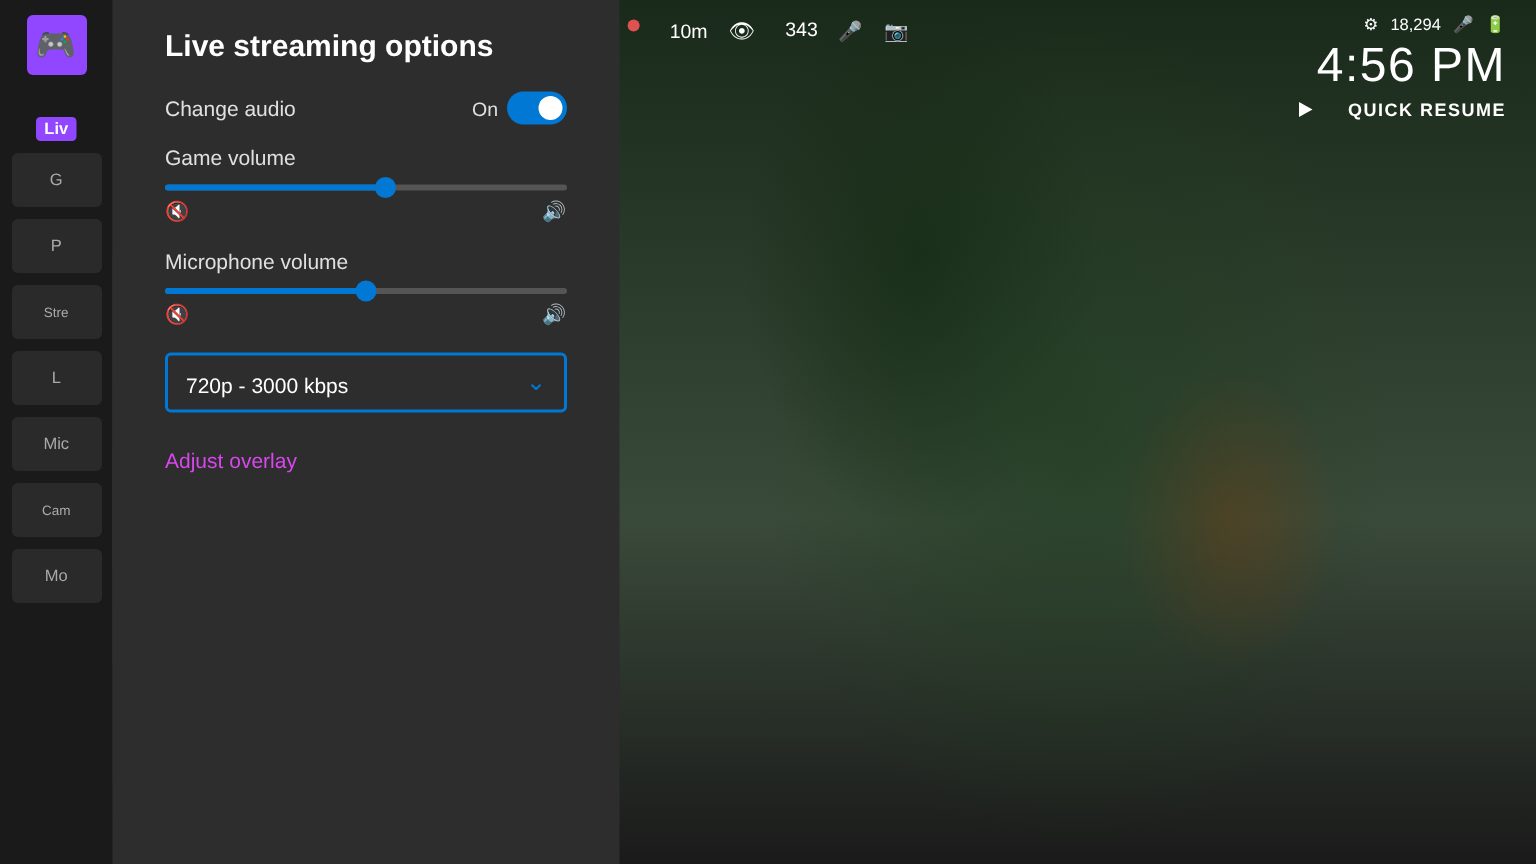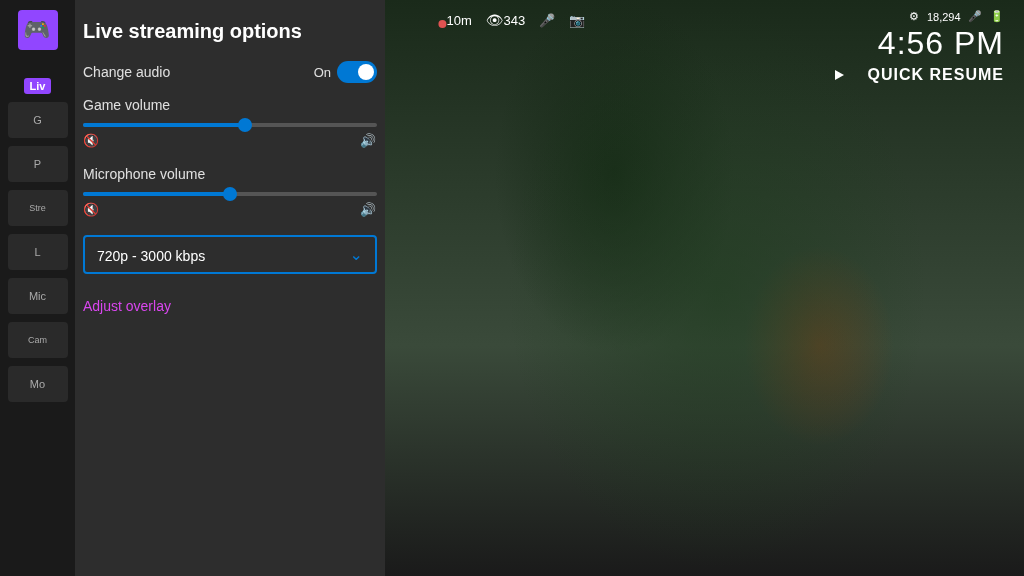--- a/index.html
+++ b/index.html
@@ -85,11 +85,11 @@
       position: absolute;
       left: 75px;
       top: 0;
-      width: 310px;
+      width: 338px;
       height: 100%;
       background: #2d2d2d;
       z-index: 10;
-      padding: 20px 8px;
+      padding: 20px 35px;
       overflow: hidden;
     }
 

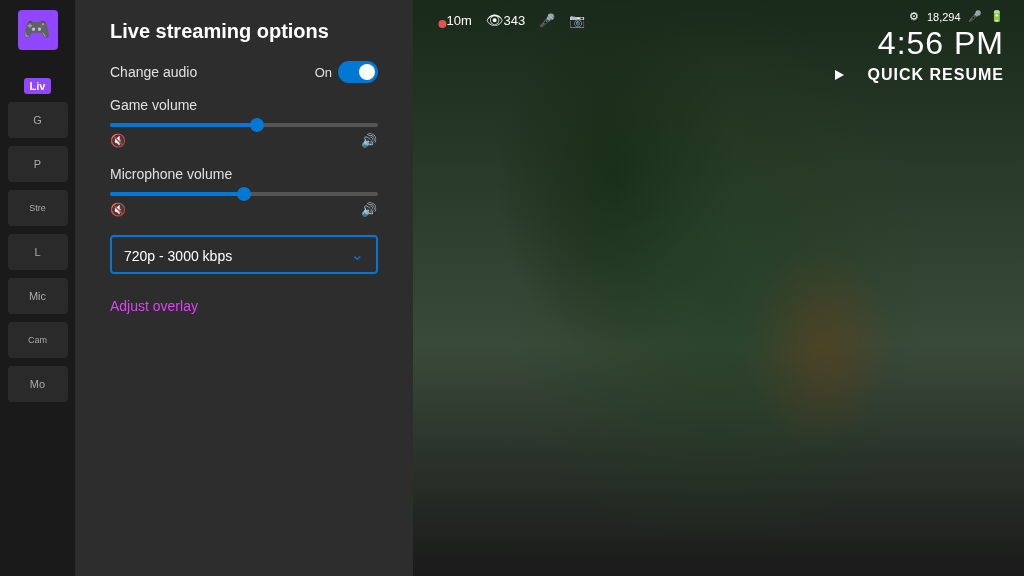--- a/index.html
+++ b/index.html
@@ -258,8 +258,8 @@
 
     .hud-item {
       display: flex;
-      align-items: flex-end;
-      gap: 0;
+      align-items: flex-start;
+      gap: 20px;
       color: white;
       font-size: 13px;
     }

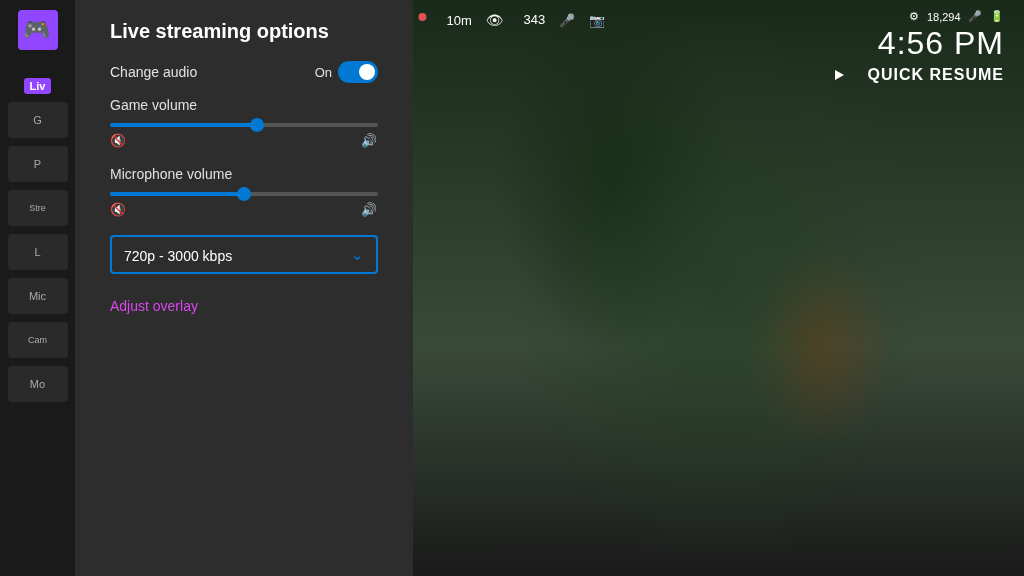--- a/index.html
+++ b/index.html
@@ -300,7 +300,7 @@
       display: flex;
       align-items: center;
       gap: 24px;
-      font-size: 16px;
+      font-size: 12px;
       letter-spacing: 1px;
       font-weight: 600;
       cursor: pointer;

